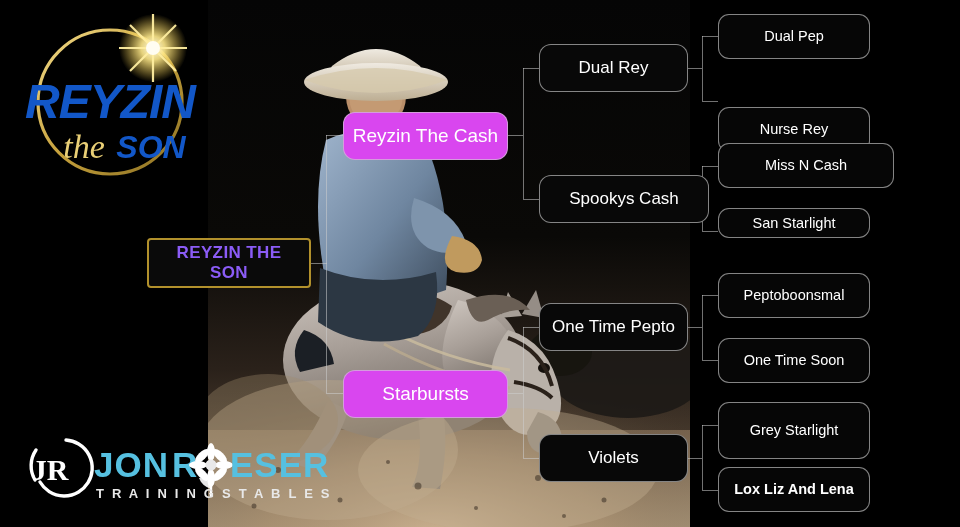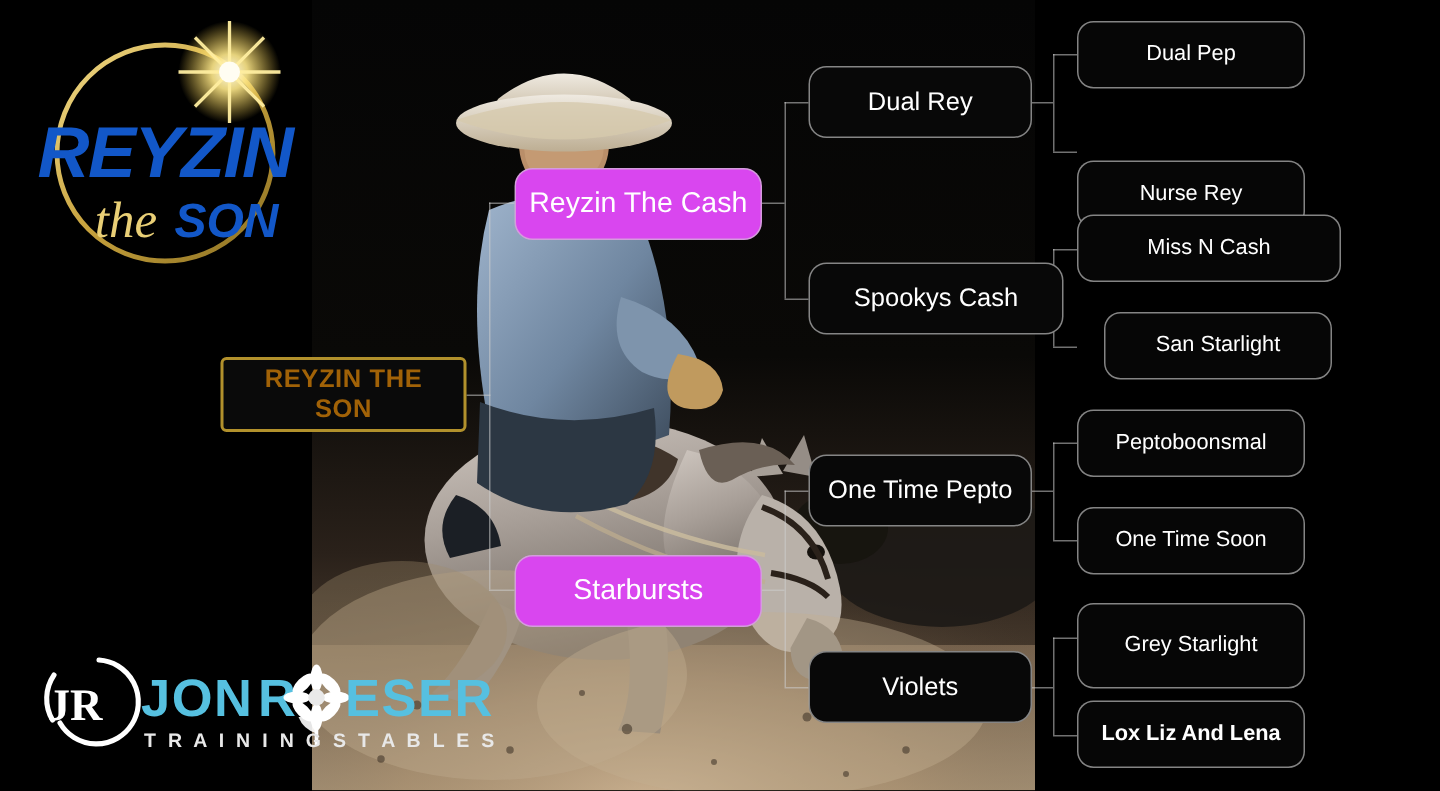--- a/index.html
+++ b/index.html
@@ -291,7 +291,7 @@
   <div class="node gen4" style="left:718px; top:14px; width:152px; height:45px;">Dual Pep</div>
   <div class="node gen4" style="left:718px; top:79px; width:152px; height:45px;margin-top:28px;">Nurse Rey</div>
   <div class="node gen4" style="left:718px; top:143px; width:176px; height:45px;">Miss N Cash</div>
-  <div class="node gen4" style="left:736px; top:208px; width:152px; height:45px;">San Starlight</div>
+  <div class="node gen4" style="left:718px; top:208px; width:152px; height:30px;">San Starlight</div>
   <div class="node gen4" style="left:718px; top:273px; width:152px; height:45px;">Peptoboonsmal</div>
   <div class="node gen4" style="left:718px; top:338px; width:152px; height:45px;">One Time Soon</div>
   <div class="node gen4" style="left:718px; top:402px; width:152px; height:57px;">Grey Starlight</div>

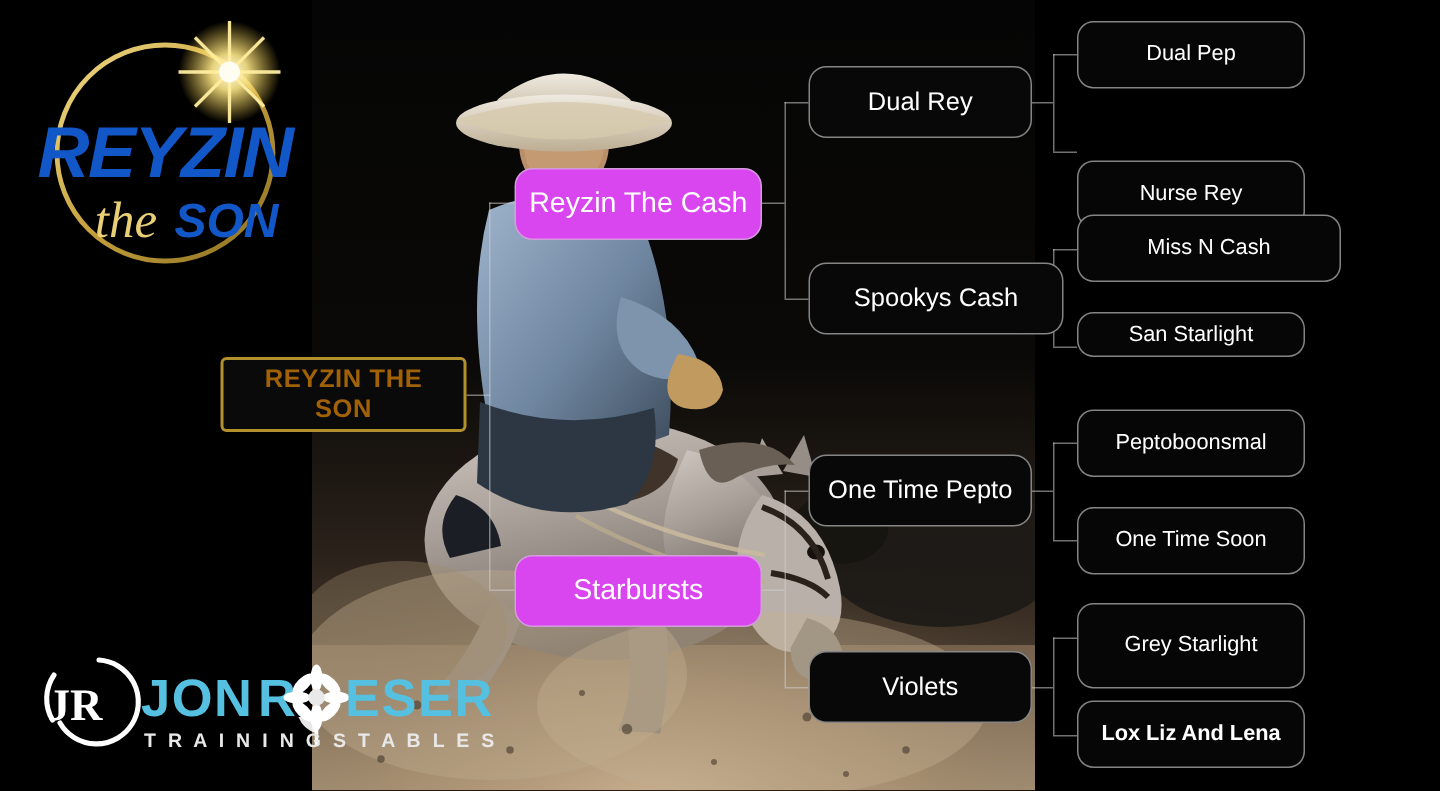--- a/index.html
+++ b/index.html
@@ -47,7 +47,7 @@
   .node.gen1 {
     background:#0a0a0a;
     border:2px solid #b2912c;
-    color:#a16207;
+    color:#8b5cf6;
     font-weight:700;
     font-size:17px;
     letter-spacing:.4px;

